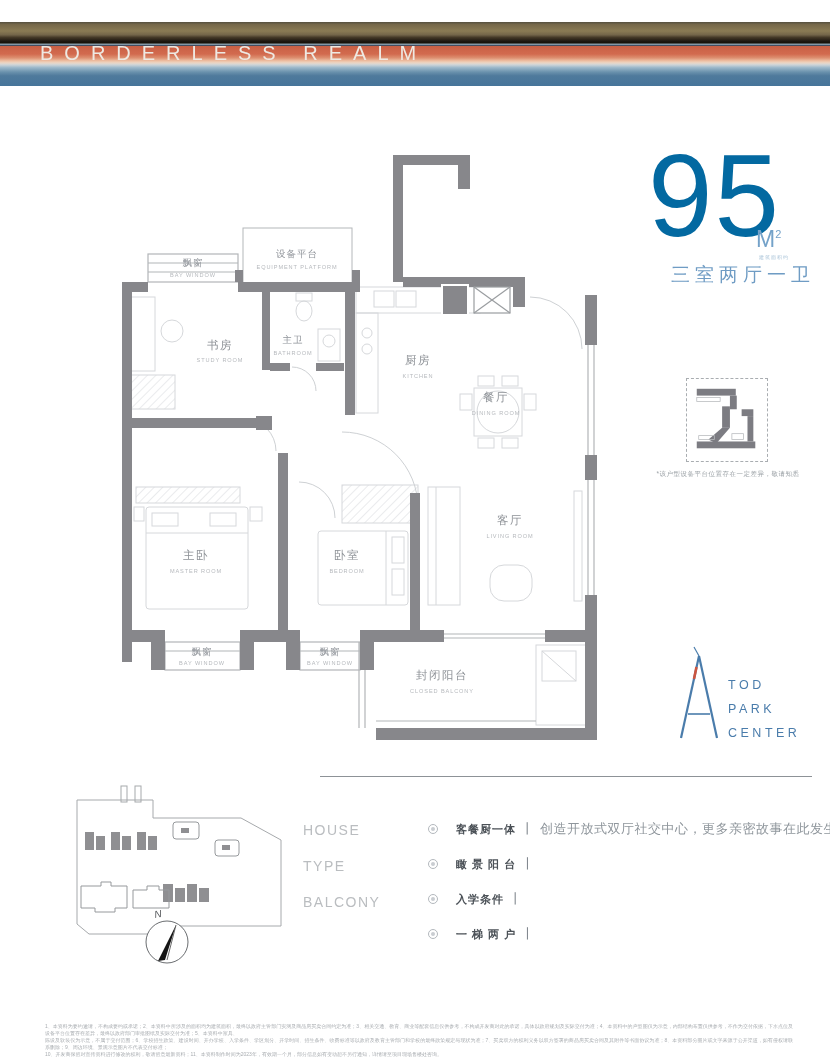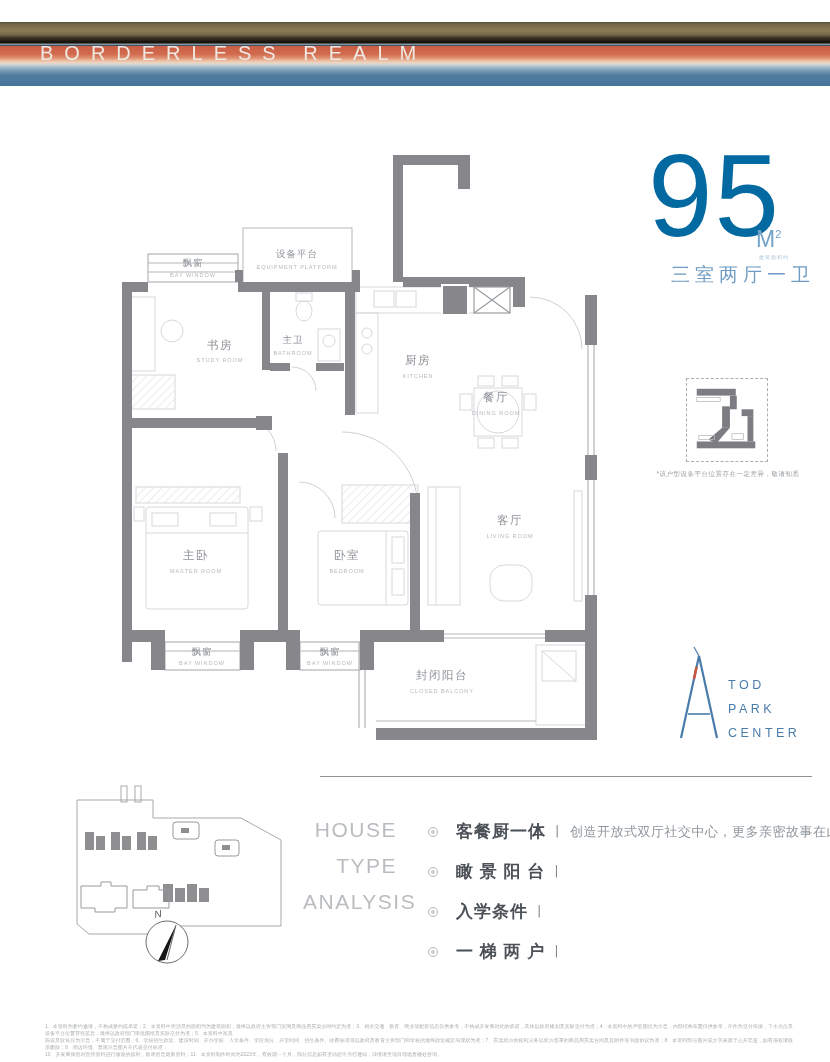--- a/index.html
+++ b/index.html
@@ -56,8 +56,8 @@
   
   .rule{position:absolute;left:320px;top:776px;width:492px;height:1px;background:#8d9297;}
   .an-title{
-    position:absolute;left:303px;top:812px;width:94px;text-align:right;
-    font-size:21px;line-height:36px;color:#babdc0;letter-spacing:1.5px;
+    position:absolute;left:303px;top:812px;width:94px;text-align:left;
+    font-size:14px;line-height:36px;color:#babdc0;letter-spacing:1.5px;
   }
   .an-items{position:absolute;left:428px;top:820px;width:390px;}
   .arow{display:flex;align-items:center;margin-bottom:17px;white-space:nowrap;}

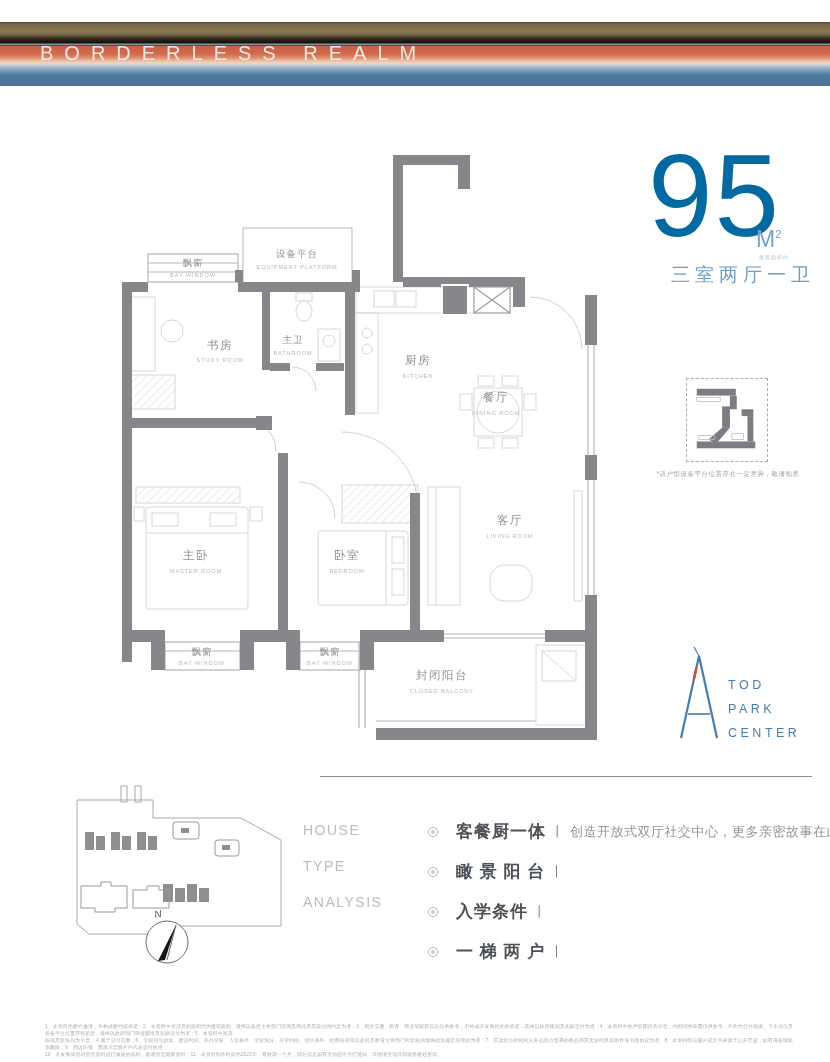--- a/index.html
+++ b/index.html
@@ -66,7 +66,7 @@
     margin-right:18px;position:relative;flex:0 0 auto;
   }
   .aicon::after{content:'';position:absolute;left:2px;top:2px;right:2px;bottom:2px;background:#c9cdd1;border-radius:50%;}
-  .ahead{font-size:17px;font-weight:bold;color:#4b5157;letter-spacing:1px;}
+  .ahead{font-size:11px;font-weight:bold;color:#4b5157;letter-spacing:1px;}
   .asep{font-size:13px;color:#7c838a;margin:0 6px 0 5px;}
   .adesc{font-size:13px;color:#8f969c;letter-spacing:0.5px;}
   

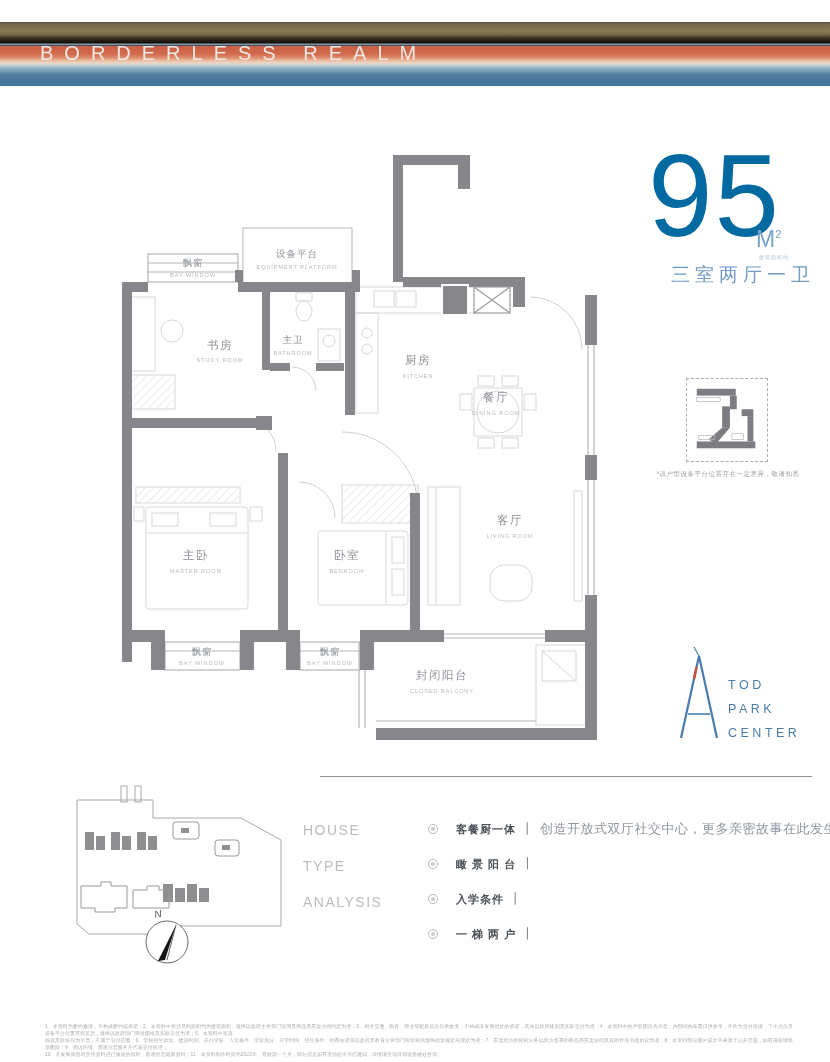--- a/index.html
+++ b/index.html
@@ -332,7 +332,7 @@
 <div class="an-title">
   <div>HOUSE</div>
   <div>TYPE</div>
-  <div>ANALYSIS</div>
+  <div>BALCONY</div>
 </div>
 
 <div class="an-items">

